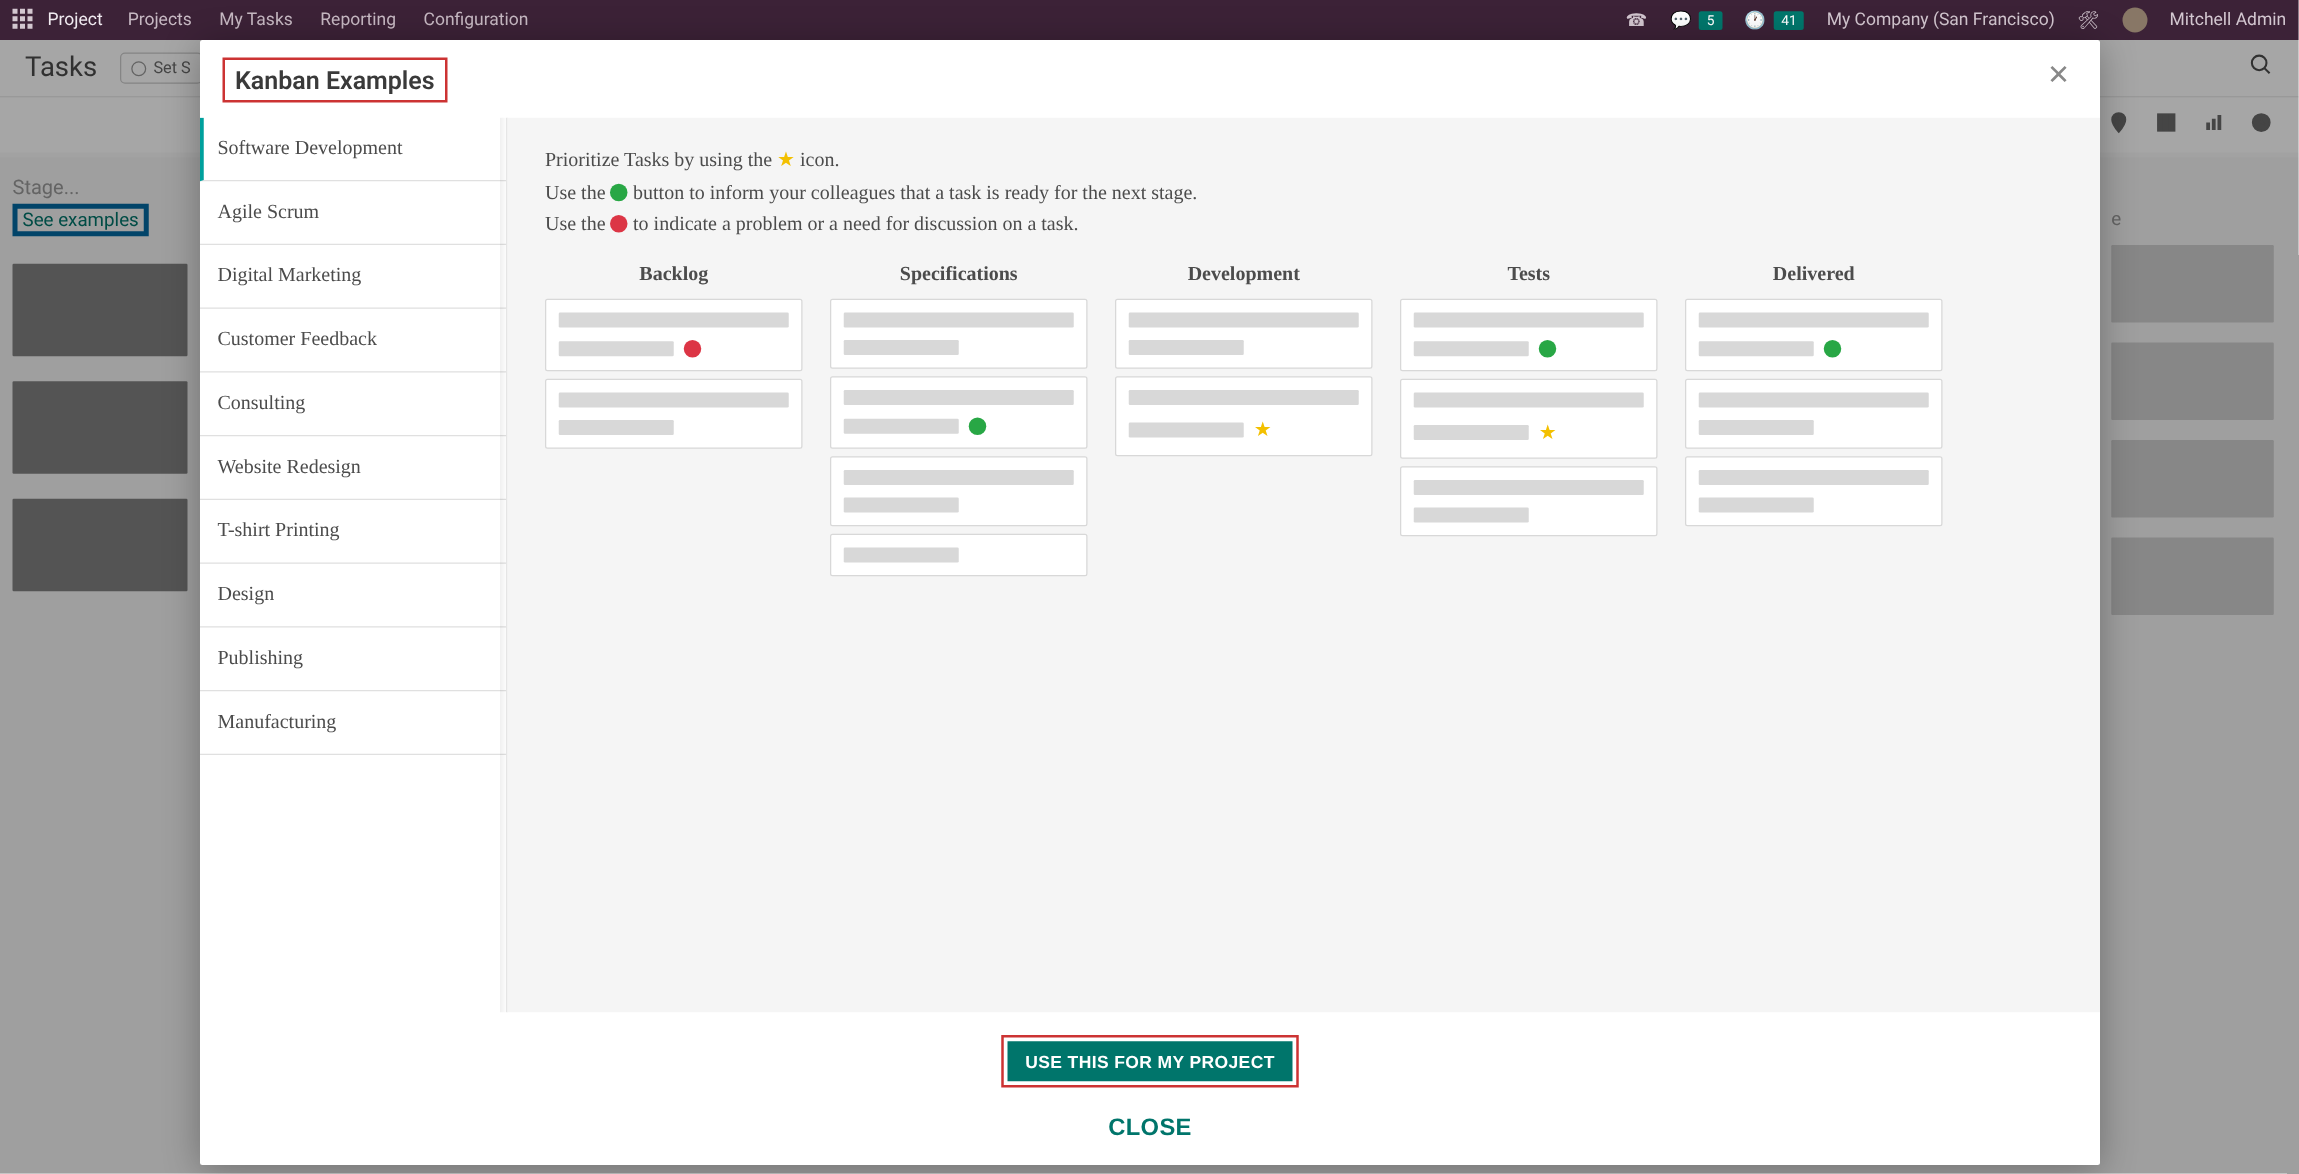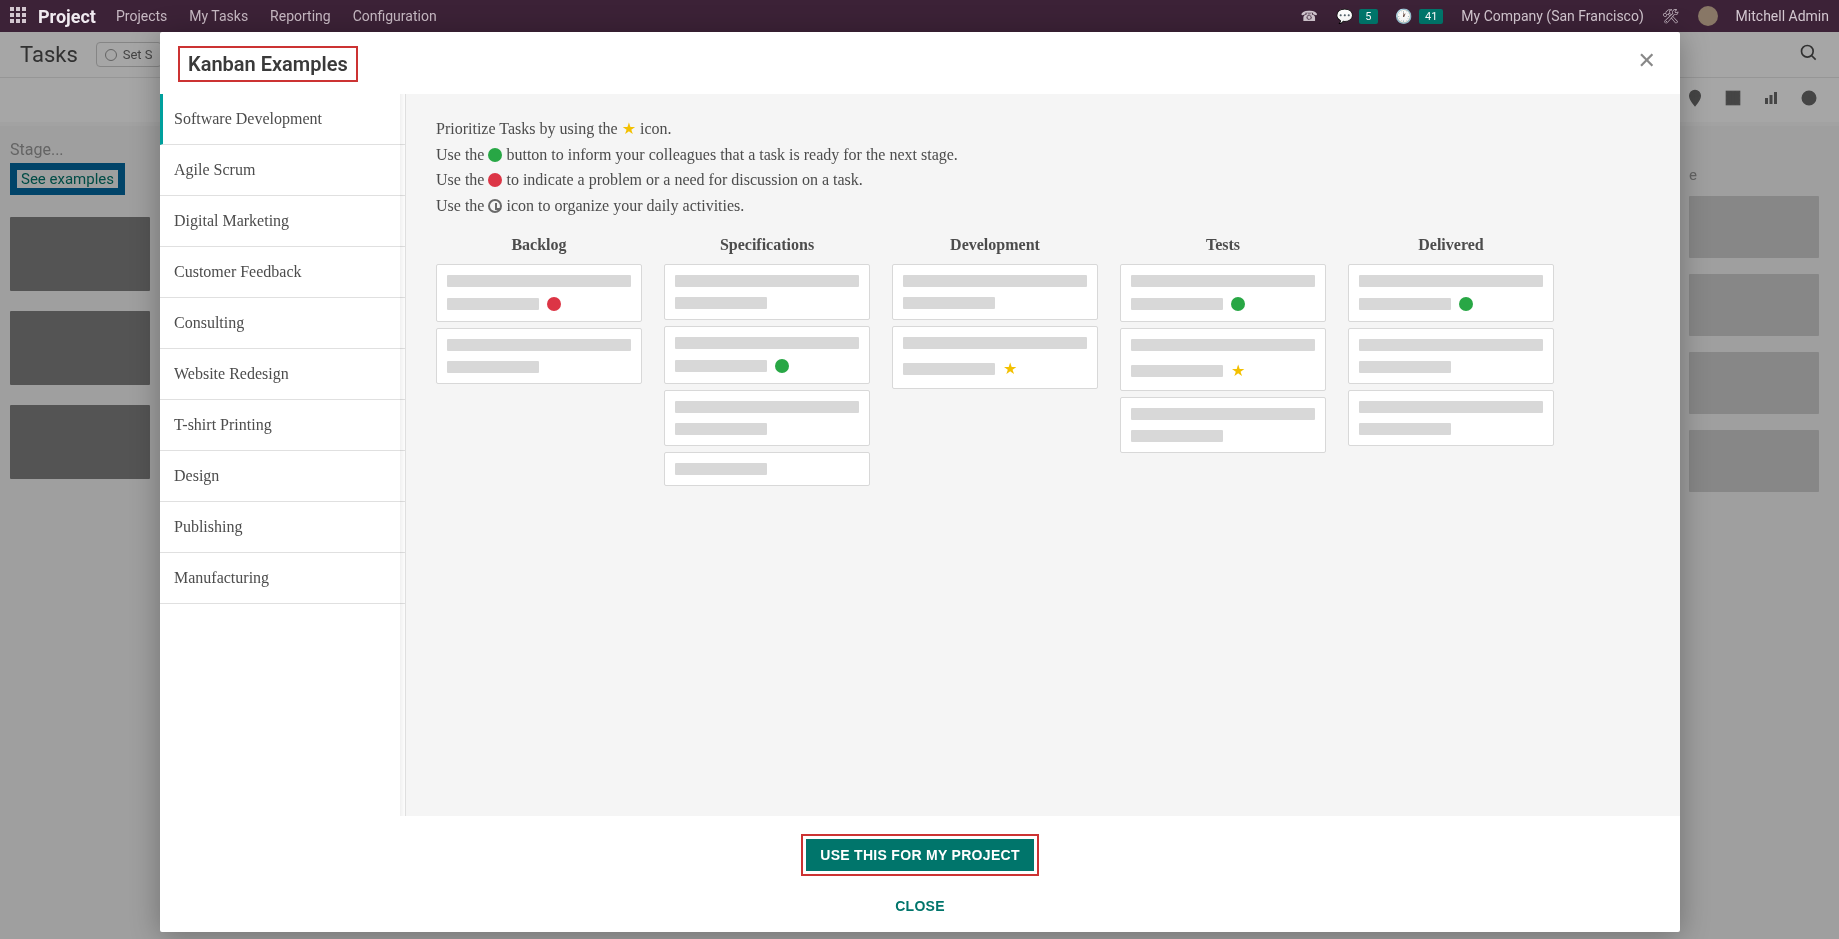--- a/index.html
+++ b/index.html
@@ -9,7 +9,7 @@
 .topbar { background: #3c2237; color: #d3c7d0; height: 32px; display: flex; align-items: center; padding: 0 10px; font-size: 14px; }
 .topbar .apps-icon { width: 18px; height: 18px; margin-right: 10px; display: grid; grid-template-columns: repeat(3,4px); grid-template-rows: repeat(3,4px); gap: 2px; }
 .topbar .apps-icon span { background: #d3c7d0; }
-.topbar .brand { color: #f0eaf0; font-size: 18px; font-weight: 700; margin-right: 20px; }
+.topbar .brand { color: #f0eaf0; font-size: 14px; font-weight: 400; margin-right: 20px; }
 .topbar .menu { display: flex; gap: 22px; }
 .topbar .menu span { color: #c7b9c3; cursor: pointer; }
 .topbar .spacer { flex: 1; }

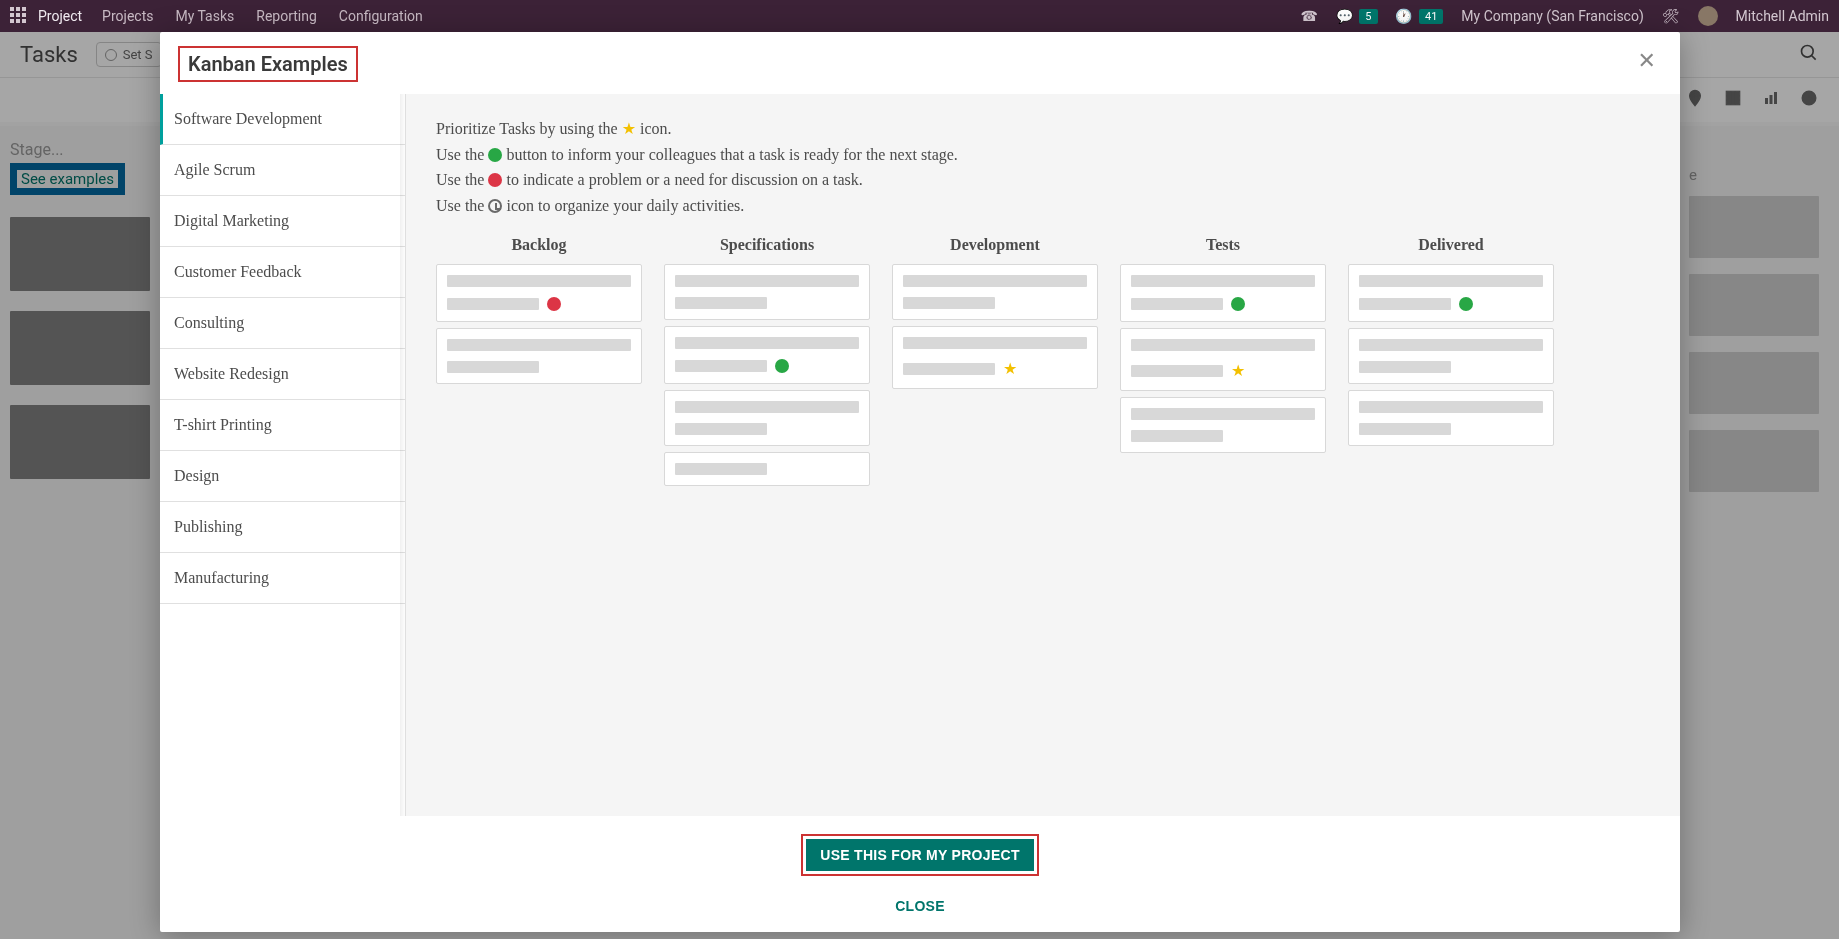--- a/index.html
+++ b/index.html
@@ -34,7 +34,7 @@
 
 .bg-kanban { position: absolute; top: 126px; left: 0; right: 0; bottom: 0; padding: 14px 10px; background:#f4f4f4; }
 .bg-stage-label { color: #9a9a9a; font-size: 16px; margin-bottom: 4px; }
-.bg-see { color: #00756b; font-size: 15px; border: 7px solid #0369a1; padding: 0 4px; display:inline-block; margin-bottom: 22px; }
+.bg-see { color: #00756b; font-size: 15px; border: 4px solid #0369a1; padding: 0 4px; display:inline-block; margin-bottom: 22px; }
 .bg-card { background: #828282; height: 74px; width: 140px; margin-bottom: 20px; border-radius:1px; }
 .bg-right-col { position:absolute; top: 40px; right: 20px; left: auto; width: 130px;}
 .bg-right-col .bg-card { width:130px; background:#cfcfcf; height:62px; margin-bottom:16px;}

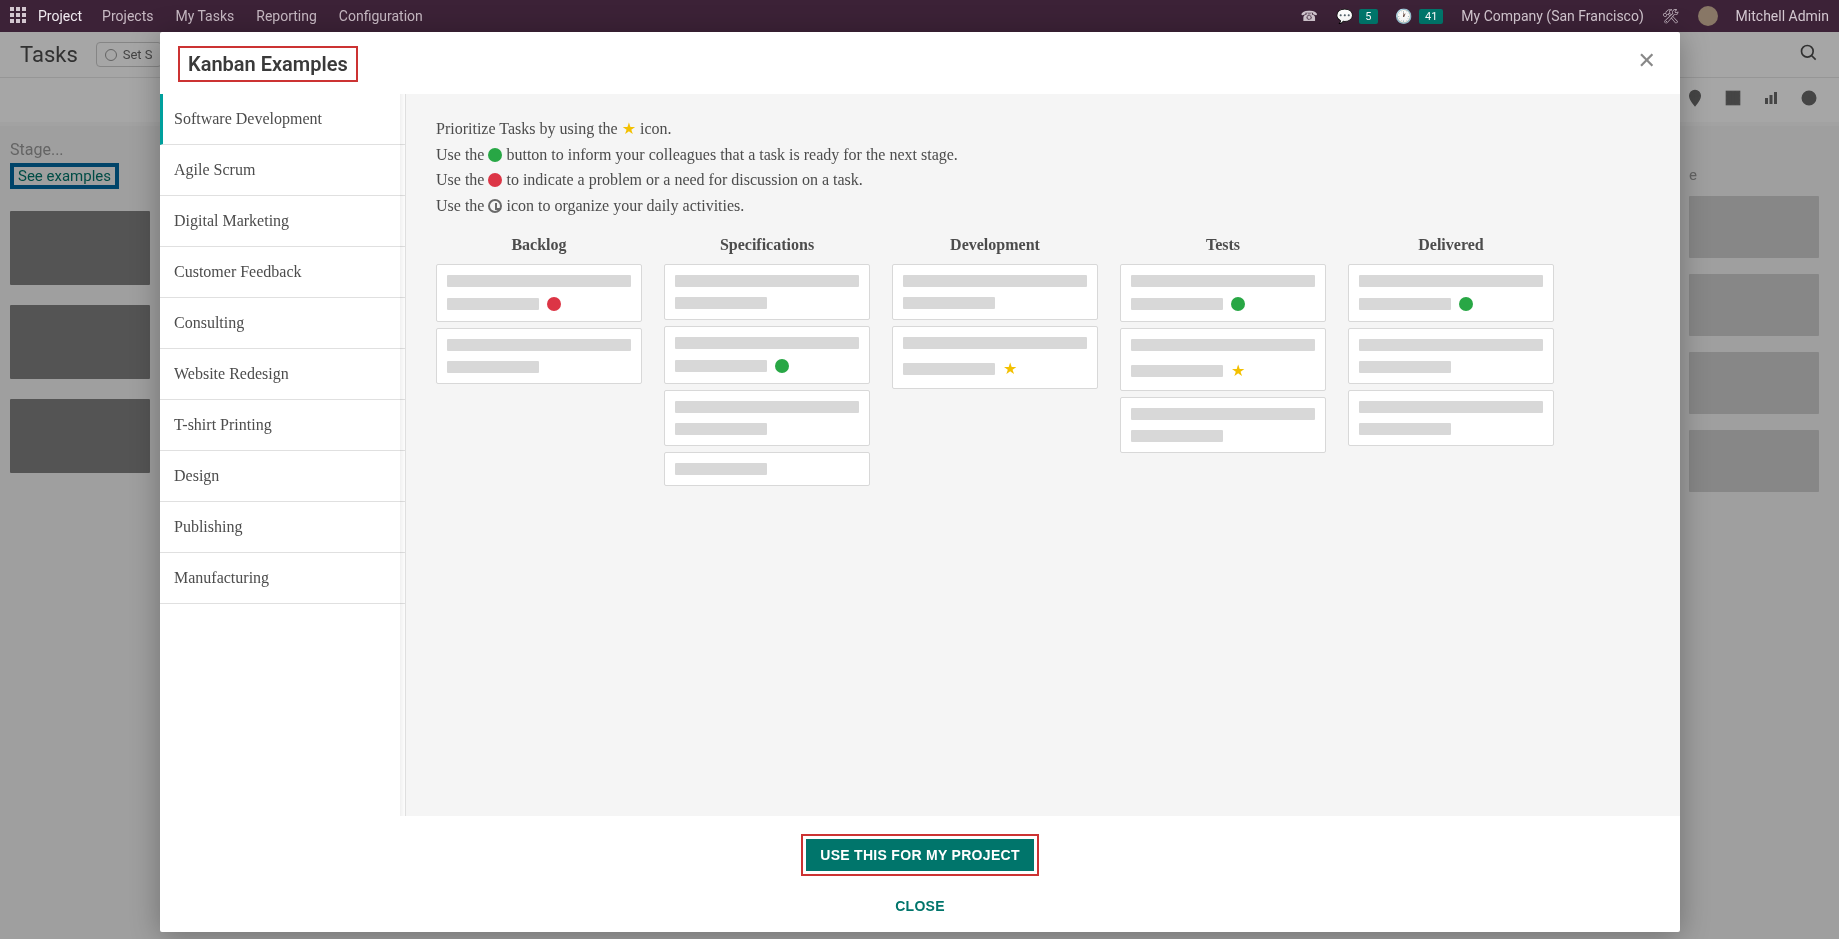--- a/index.html
+++ b/index.html
@@ -235,7 +235,6 @@
         <div><span>Prioritize Tasks by using the </span><span class="ic-star">★</span><span> icon.</span></div>
         <div><span>Use the </span><span class="ic-dot green"></span><span> button to inform your colleagues that a task is ready for the next stage.</span></div>
         <div><span>Use the </span><span class="ic-dot red"></span><span> to indicate a problem or a need for discussion on a task.</span></div>
-        <div><span>Use the </span><span class="ic-clock"></span><span> icon to organize your daily activities.</span></div>
       </div>
       <div class="kanban-preview" id="kanban-preview">
           <div class="kcol">

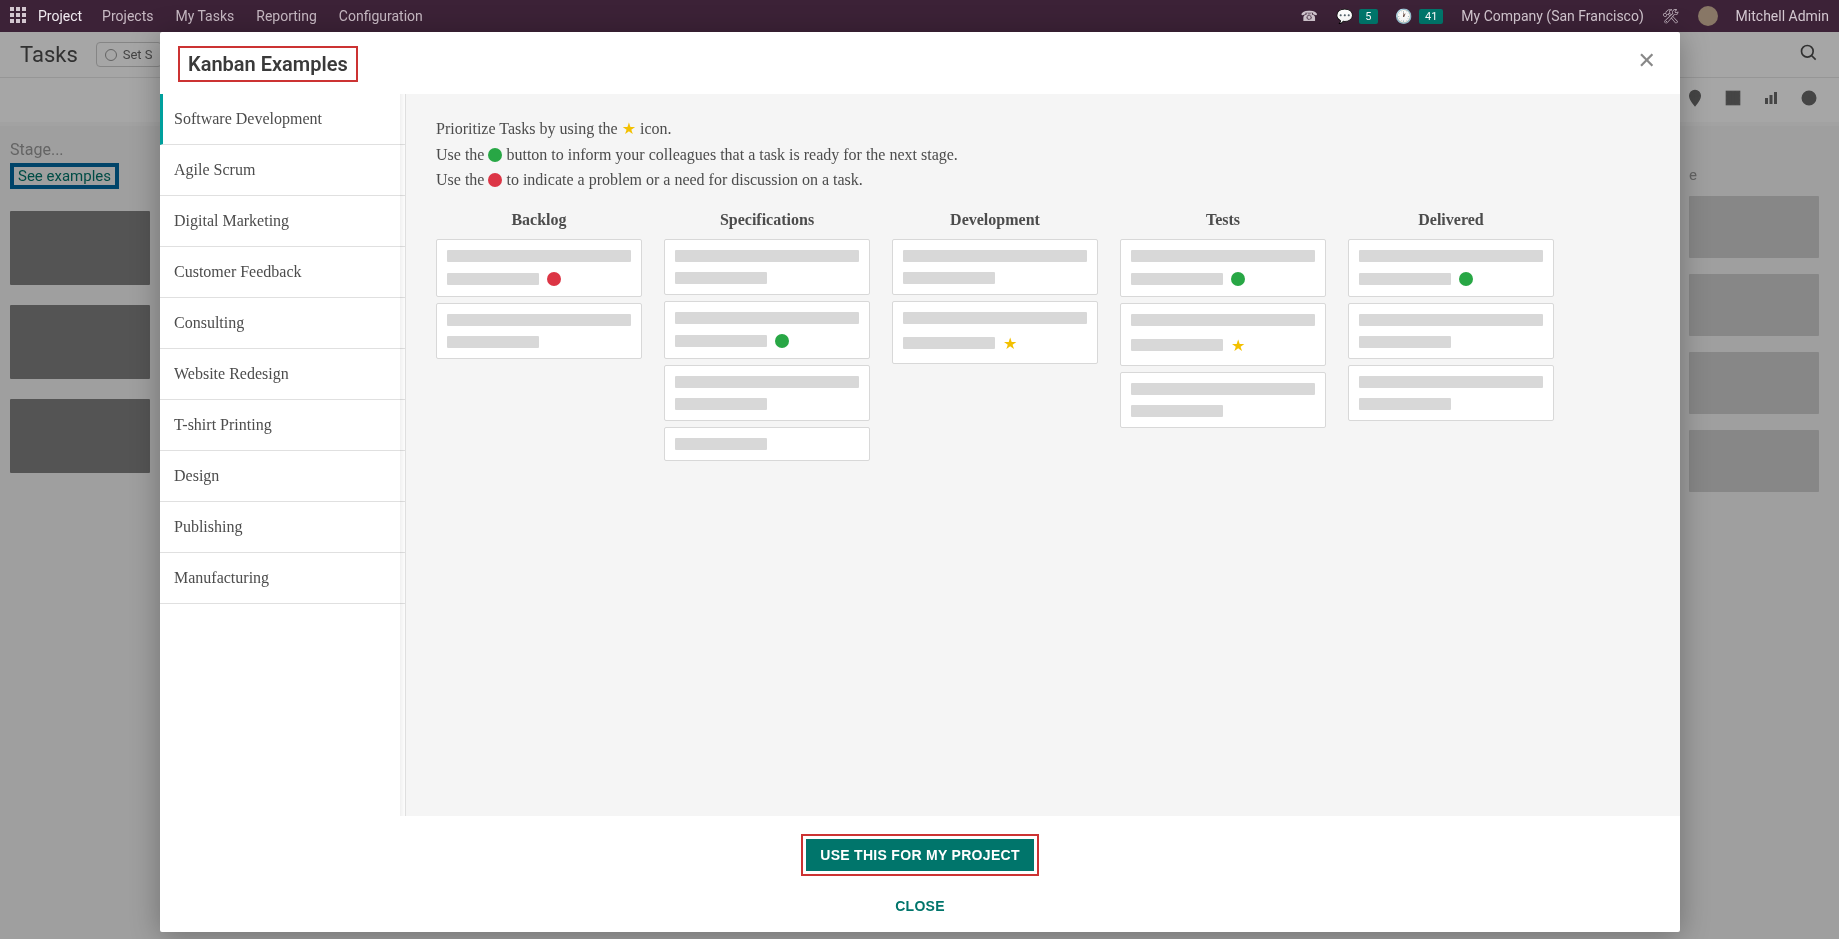--- a/index.html
+++ b/index.html
@@ -84,7 +84,7 @@
 .modal-footer { padding: 18px 22px; display:flex; align-items:center; gap: 22px; flex-direction: column; }
 .btn-primary { background:#00756b; color:#fff; padding: 8px 14px; font-size:14px; font-weight:600; letter-spacing:0.3px; border:none; cursor:pointer; }
 .btn-primary-wrap { border:2px solid #cc3333; padding:3px; display:inline-block; }
-.btn-link { color:#00756b; font-weight:600; font-size:14px; letter-spacing:0.3px; cursor:pointer; background:none; border:none;}
+.btn-link { color:#00756b; font-weight:600; font-size:19px; letter-spacing:0.3px; cursor:pointer; background:none; border:none;}
 </style>
 </head>
 <body>

